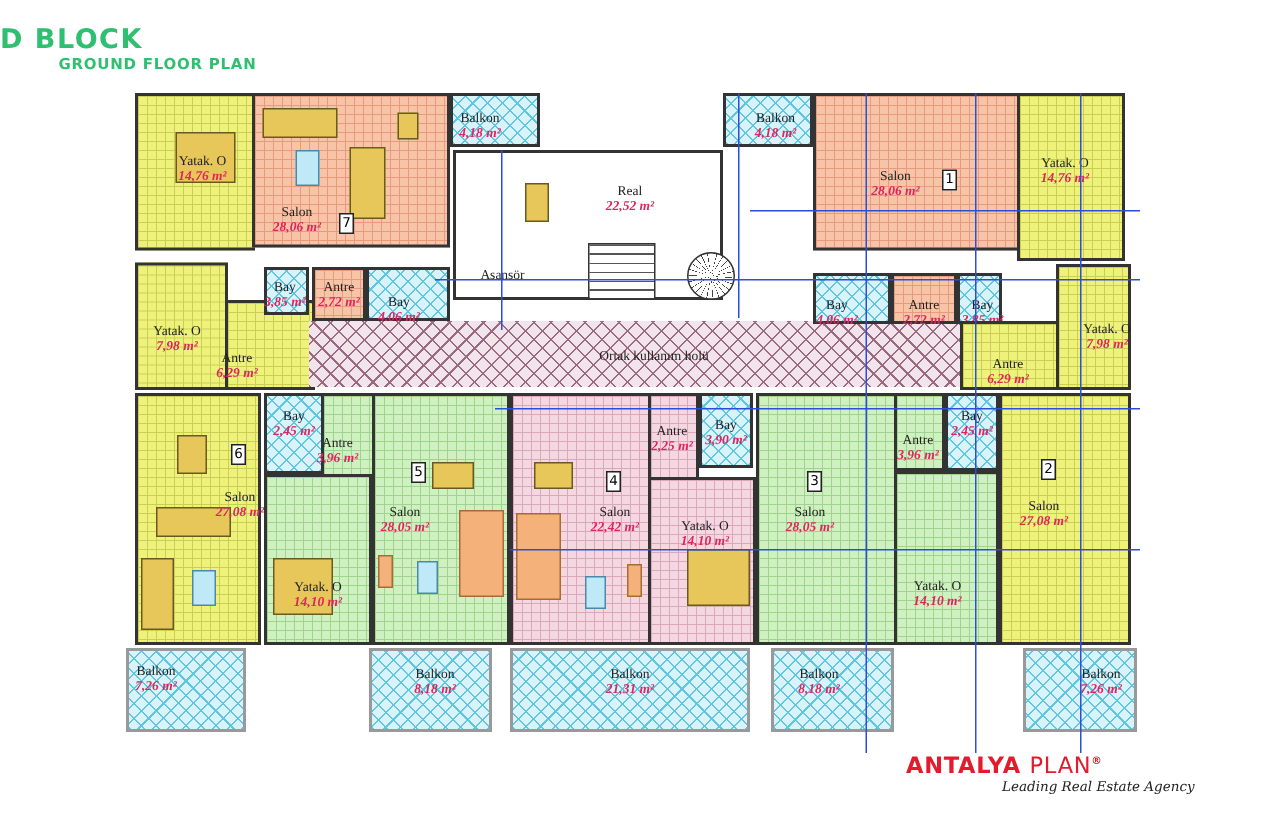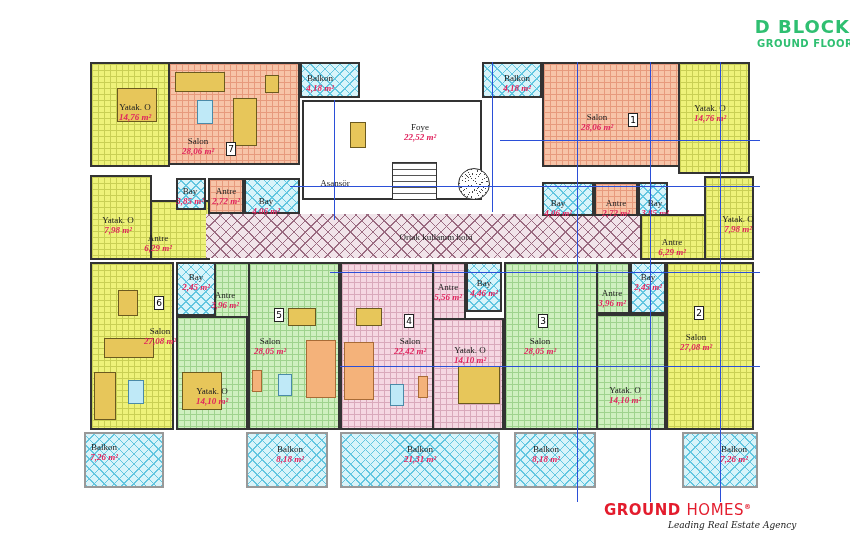--- a/index.html
+++ b/index.html
@@ -4,7 +4,7 @@
 <style>
   html,body{margin:0;padding:0;}
   body{width:850px;height:550px;background:#ffffff;position:relative;overflow:hidden;font-family:"Liberation Serif",serif;}
-  .title{position:absolute;left:0;width:850px;text-align:right;font-family:"DejaVu Sans",sans-serif;font-weight:bold;color:#2fbf71;}
+  .title{position:absolute;left:0;width:850px;text-align:left;font-family:"DejaVu Sans",sans-serif;font-weight:bold;color:#2fbf71;}
   .t1{top:16px;font-size:18px;letter-spacing:1px;}
   .t2{top:38px;font-size:10px;letter-spacing:0.5px;padding-left:39px;}
   .plan{position:absolute;left:0;top:0;width:850px;height:550px;}

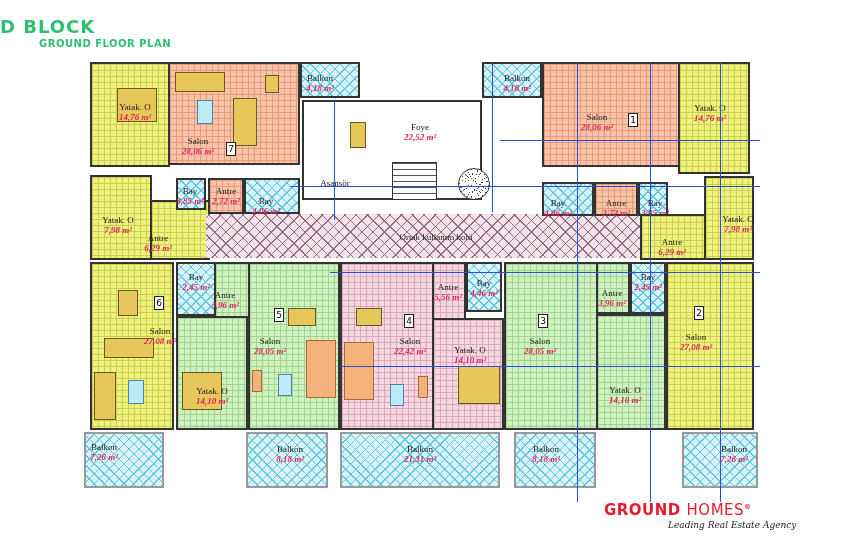--- a/index.html
+++ b/index.html
@@ -57,7 +57,7 @@
 
   <div class="room white" style="left:302px;top:100px;width:180px;height:100px;"></div>
   <div class="furn" style="left:350px;top:122px;width:16px;height:26px;"></div>
-  <div class="lbl" style="left:420px;top:122px;"><span>Foye</span><span class="a">22,52 m²</span></div>
+  <div class="lbl" style="left:420px;top:122px;"><span>Real</span><span class="a">22,52 m²</span></div>
   <div class="lbl" style="left:335px;top:178px;text-align:right;"><span>Asansör</span></div>
   <div class="stair" style="left:392px;top:162px;width:45px;height:38px;"></div>
   <div class="spiral" style="left:458px;top:168px;width:30px;height:30px;"></div>

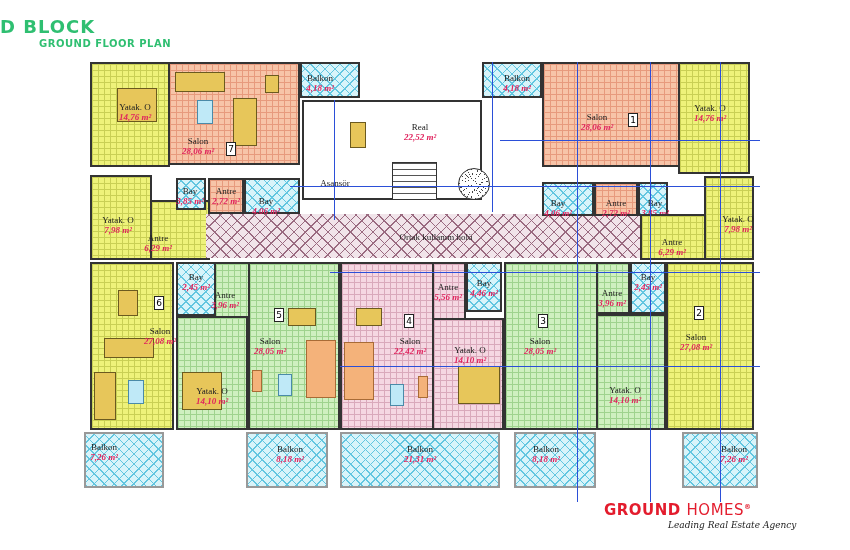--- a/index.html
+++ b/index.html
@@ -130,7 +130,7 @@
   <div class="num" style="left:404px;top:314px;">4</div>
 
   <div class="room grid-pink" style="left:432px;top:262px;width:34px;height:60px;"></div>
-  <div class="lbl" style="left:448px;top:282px;"><span>Antre</span><span class="a">5,56 m²</span></div>
+  <div class="lbl" style="left:448px;top:282px;"><span>Antre</span><span class="a">2,25 m²</span></div>
   <div class="room tile-cyan" style="left:466px;top:262px;width:36px;height:50px;"></div>
   <div class="lbl" style="left:484px;top:278px;"><span>Bay</span><span class="a">4,46 m²</span></div>
   <div class="room grid-pink" style="left:432px;top:318px;width:72px;height:112px;"></div>

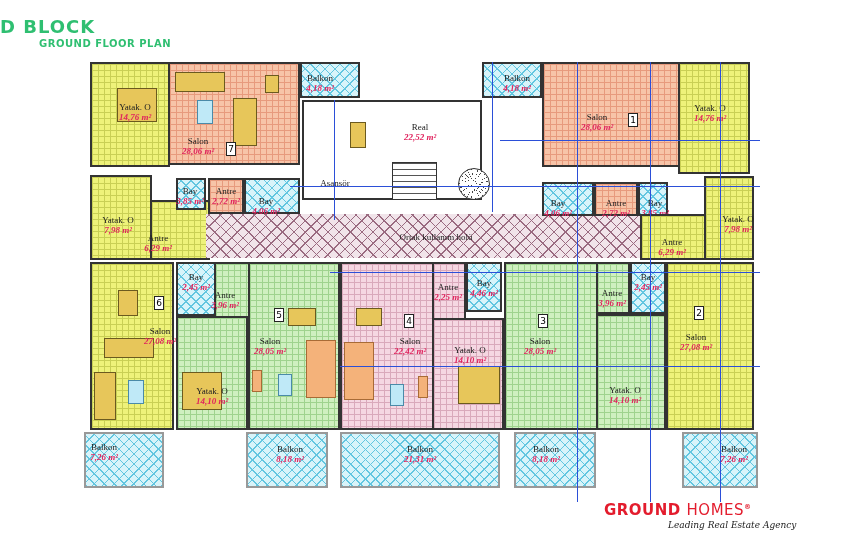--- a/index.html
+++ b/index.html
@@ -132,7 +132,7 @@
   <div class="room grid-pink" style="left:432px;top:262px;width:34px;height:60px;"></div>
   <div class="lbl" style="left:448px;top:282px;"><span>Antre</span><span class="a">2,25 m²</span></div>
   <div class="room tile-cyan" style="left:466px;top:262px;width:36px;height:50px;"></div>
-  <div class="lbl" style="left:484px;top:278px;"><span>Bay</span><span class="a">4,46 m²</span></div>
+  <div class="lbl" style="left:484px;top:278px;"><span>Bay</span><span class="a">3,90 m²</span></div>
   <div class="room grid-pink" style="left:432px;top:318px;width:72px;height:112px;"></div>
   <div class="furn" style="left:458px;top:366px;width:42px;height:38px;"></div>
   <div class="lbl" style="left:470px;top:345px;"><span>Yatak. O</span><span class="a">14,10 m²</span></div>

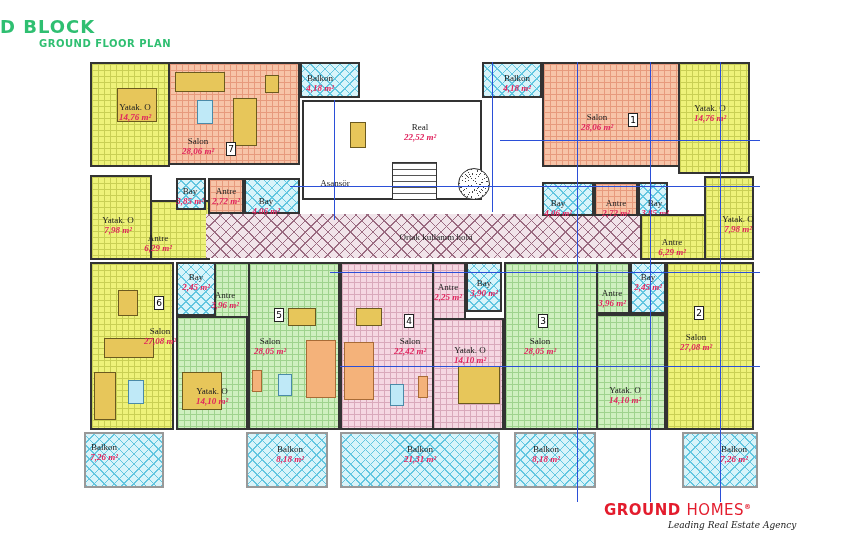--- a/index.html
+++ b/index.html
@@ -174,7 +174,7 @@
 </div>
 
 <div class="logo">
-  <span class="red">GROUND</span>
+  <span class="red">ANTALYA</span>
   <span class="thin">HOMES</span><sup>®</sup>
 </div>
 <div class="tag">Leading Real Estate Agency</div>

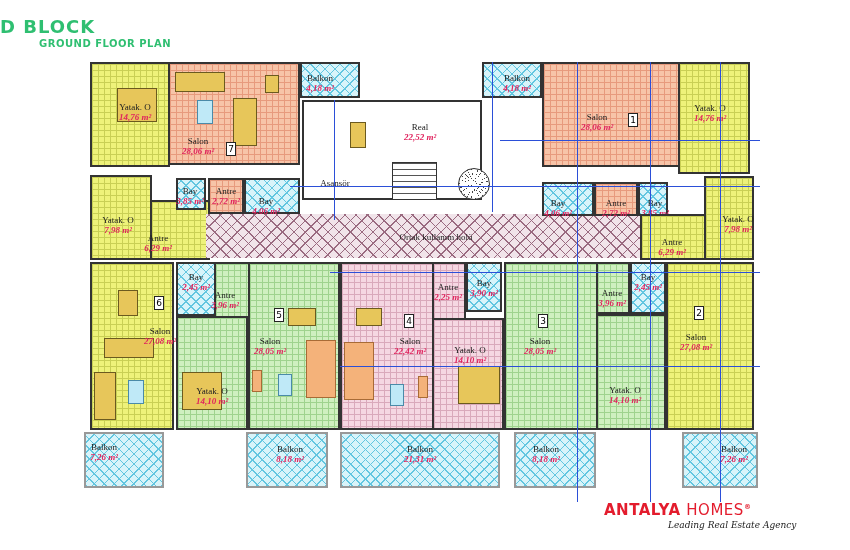--- a/index.html
+++ b/index.html
@@ -175,7 +175,7 @@
 
 <div class="logo">
   <span class="red">ANTALYA</span>
-  <span class="thin">HOMES</span><sup>®</sup>
+  <span class="thin">PLAN</span><sup>®</sup>
 </div>
 <div class="tag">Leading Real Estate Agency</div>
 

